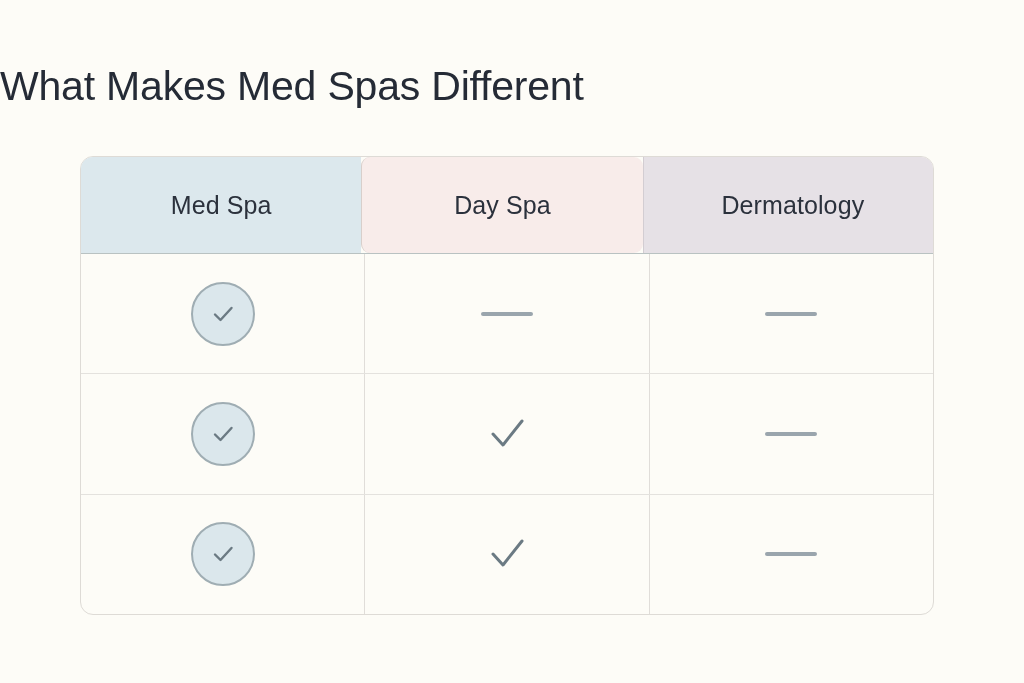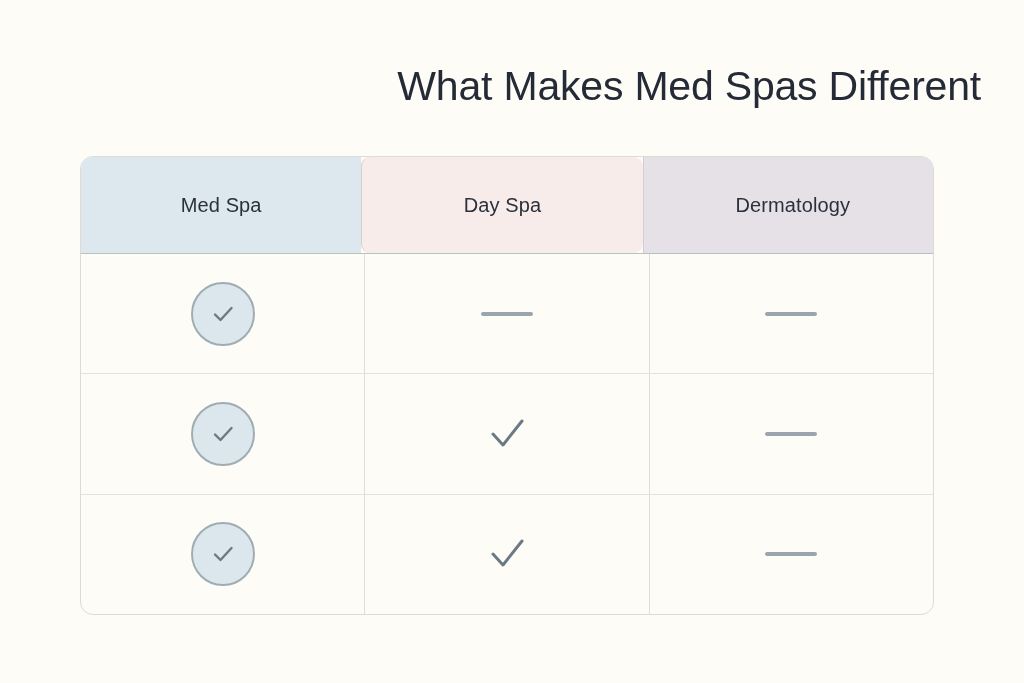--- a/index.html
+++ b/index.html
@@ -27,7 +27,7 @@
     left: 0;
     top: 63px;
     width: 981px;
-    text-align: right;
+    text-align: left;
     font-size: 41px;
     font-weight: 500;
     letter-spacing: -0.2px;

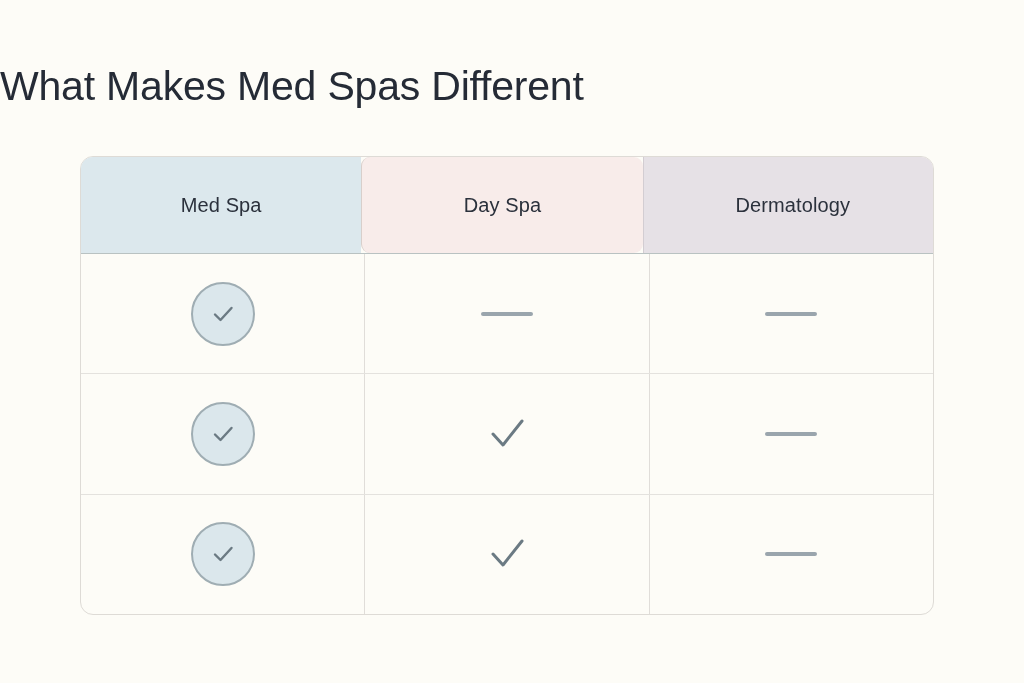--- a/index.html
+++ b/index.html
@@ -63,7 +63,7 @@
     display: flex;
     align-items: center;
     justify-content: center;
-    font-size: 20px;
+    font-size: 25px;
     font-weight: 500;
     color: #2b313c;
     letter-spacing: 0.1px;

